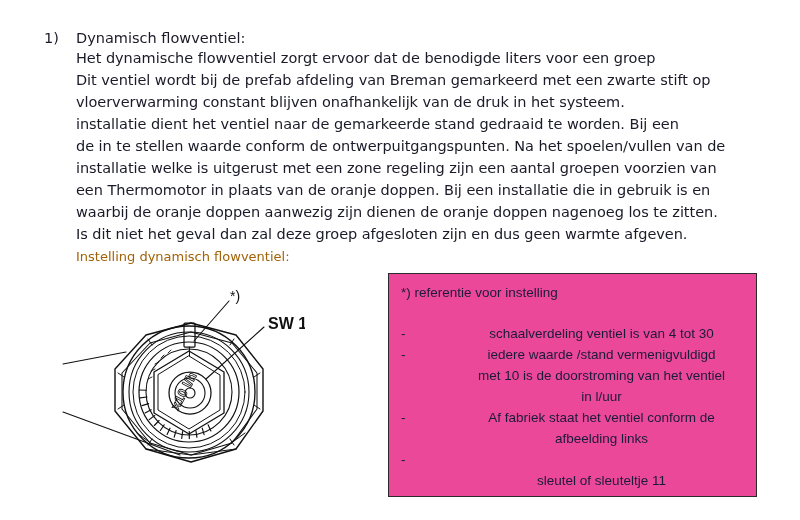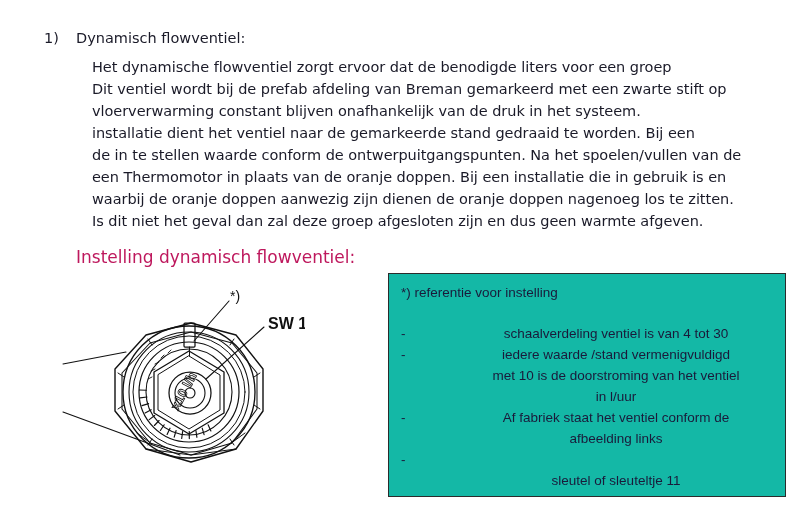--- a/index.html
+++ b/index.html
@@ -51,9 +51,8 @@
   .body-text {
     position: absolute;
     left: 76px;
-    top: 56px;
+    top: 47px;
     width: 700px;
-    margin-left: 16px;
   }
   .body-line {
     font-size: 14.5px;

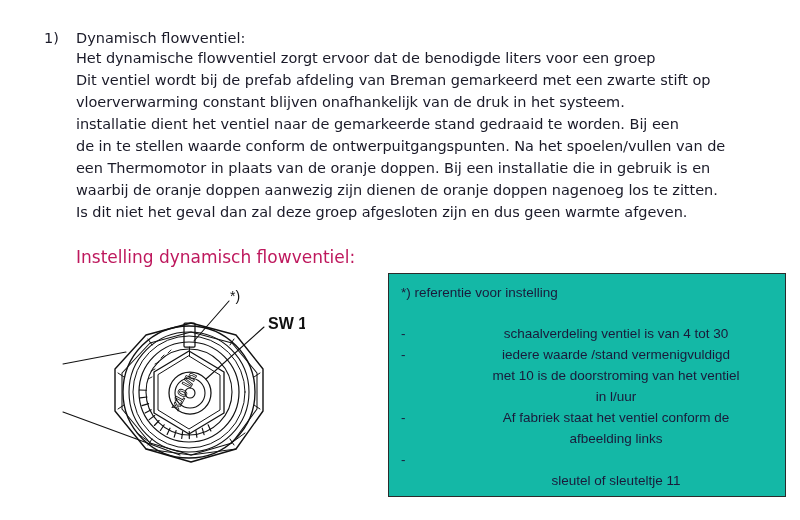--- a/index.html
+++ b/index.html
@@ -157,6 +157,7 @@
     <div class="body-line">vloerverwarming constant blijven onafhankelijk van de druk in het systeem.</div>
     <div class="body-line">installatie dient het ventiel naar de gemarkeerde stand gedraaid te worden. Bij een</div>
     <div class="body-line">de in te stellen waarde conform de ontwerpuitgangspunten. Na het spoelen/vullen van de</div>
+    <div class="body-line">installatie welke is uitgerust met een zone regeling zijn een aantal groepen voorzien van</div>
     <div class="body-line">een Thermomotor in plaats van de oranje doppen. Bij een installatie die in gebruik is en</div>
     <div class="body-line">waarbij de oranje doppen aanwezig zijn dienen de oranje doppen nagenoeg los te zitten.</div>
     <div class="body-line">Is dit niet het geval dan zal deze groep afgesloten zijn en dus geen warmte afgeven.</div>

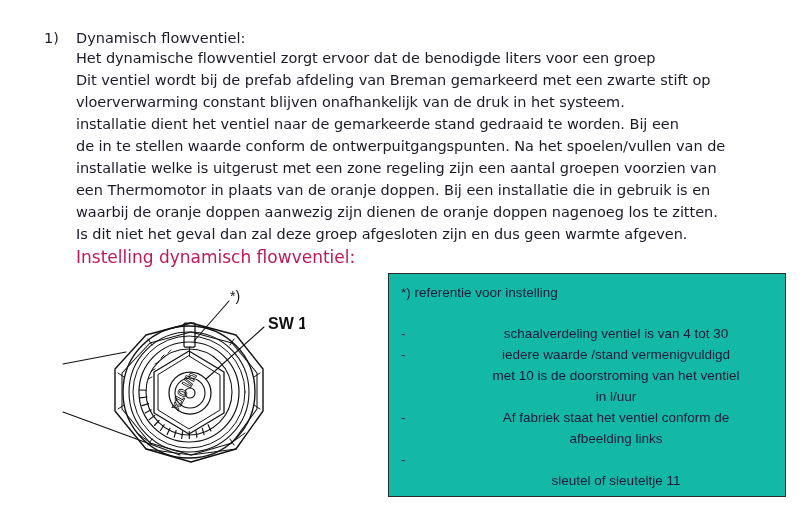--- a/index.html
+++ b/index.html
@@ -67,9 +67,9 @@
     position: absolute;
     left: 76px;
     top: 246px;
-    font-size: 17px;
+    font-size: 13px;
     line-height: 22px;
-    color: #be185d;
+    color: #a16207;
     white-space: nowrap;
   }
 

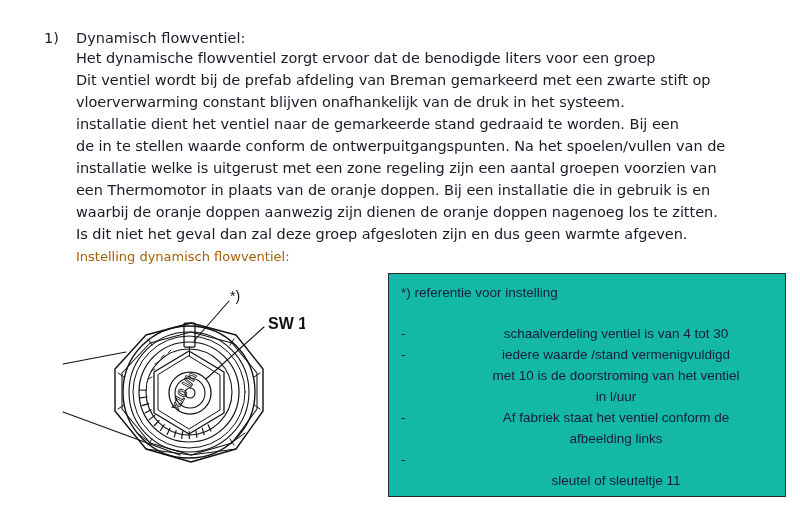--- a/index.html
+++ b/index.html
@@ -78,11 +78,11 @@
     position: absolute;
     left: 388px;
     top: 273px;
-    width: 398px;
+    width: 369px;
     height: 224px;
     border: 1.6px solid #2b2b2b;
     box-sizing: border-box;
-    background: #14b8a6;
+    background: #ec4899;
     font-family: "Liberation Sans", sans-serif;
   }
   .ref-title {

